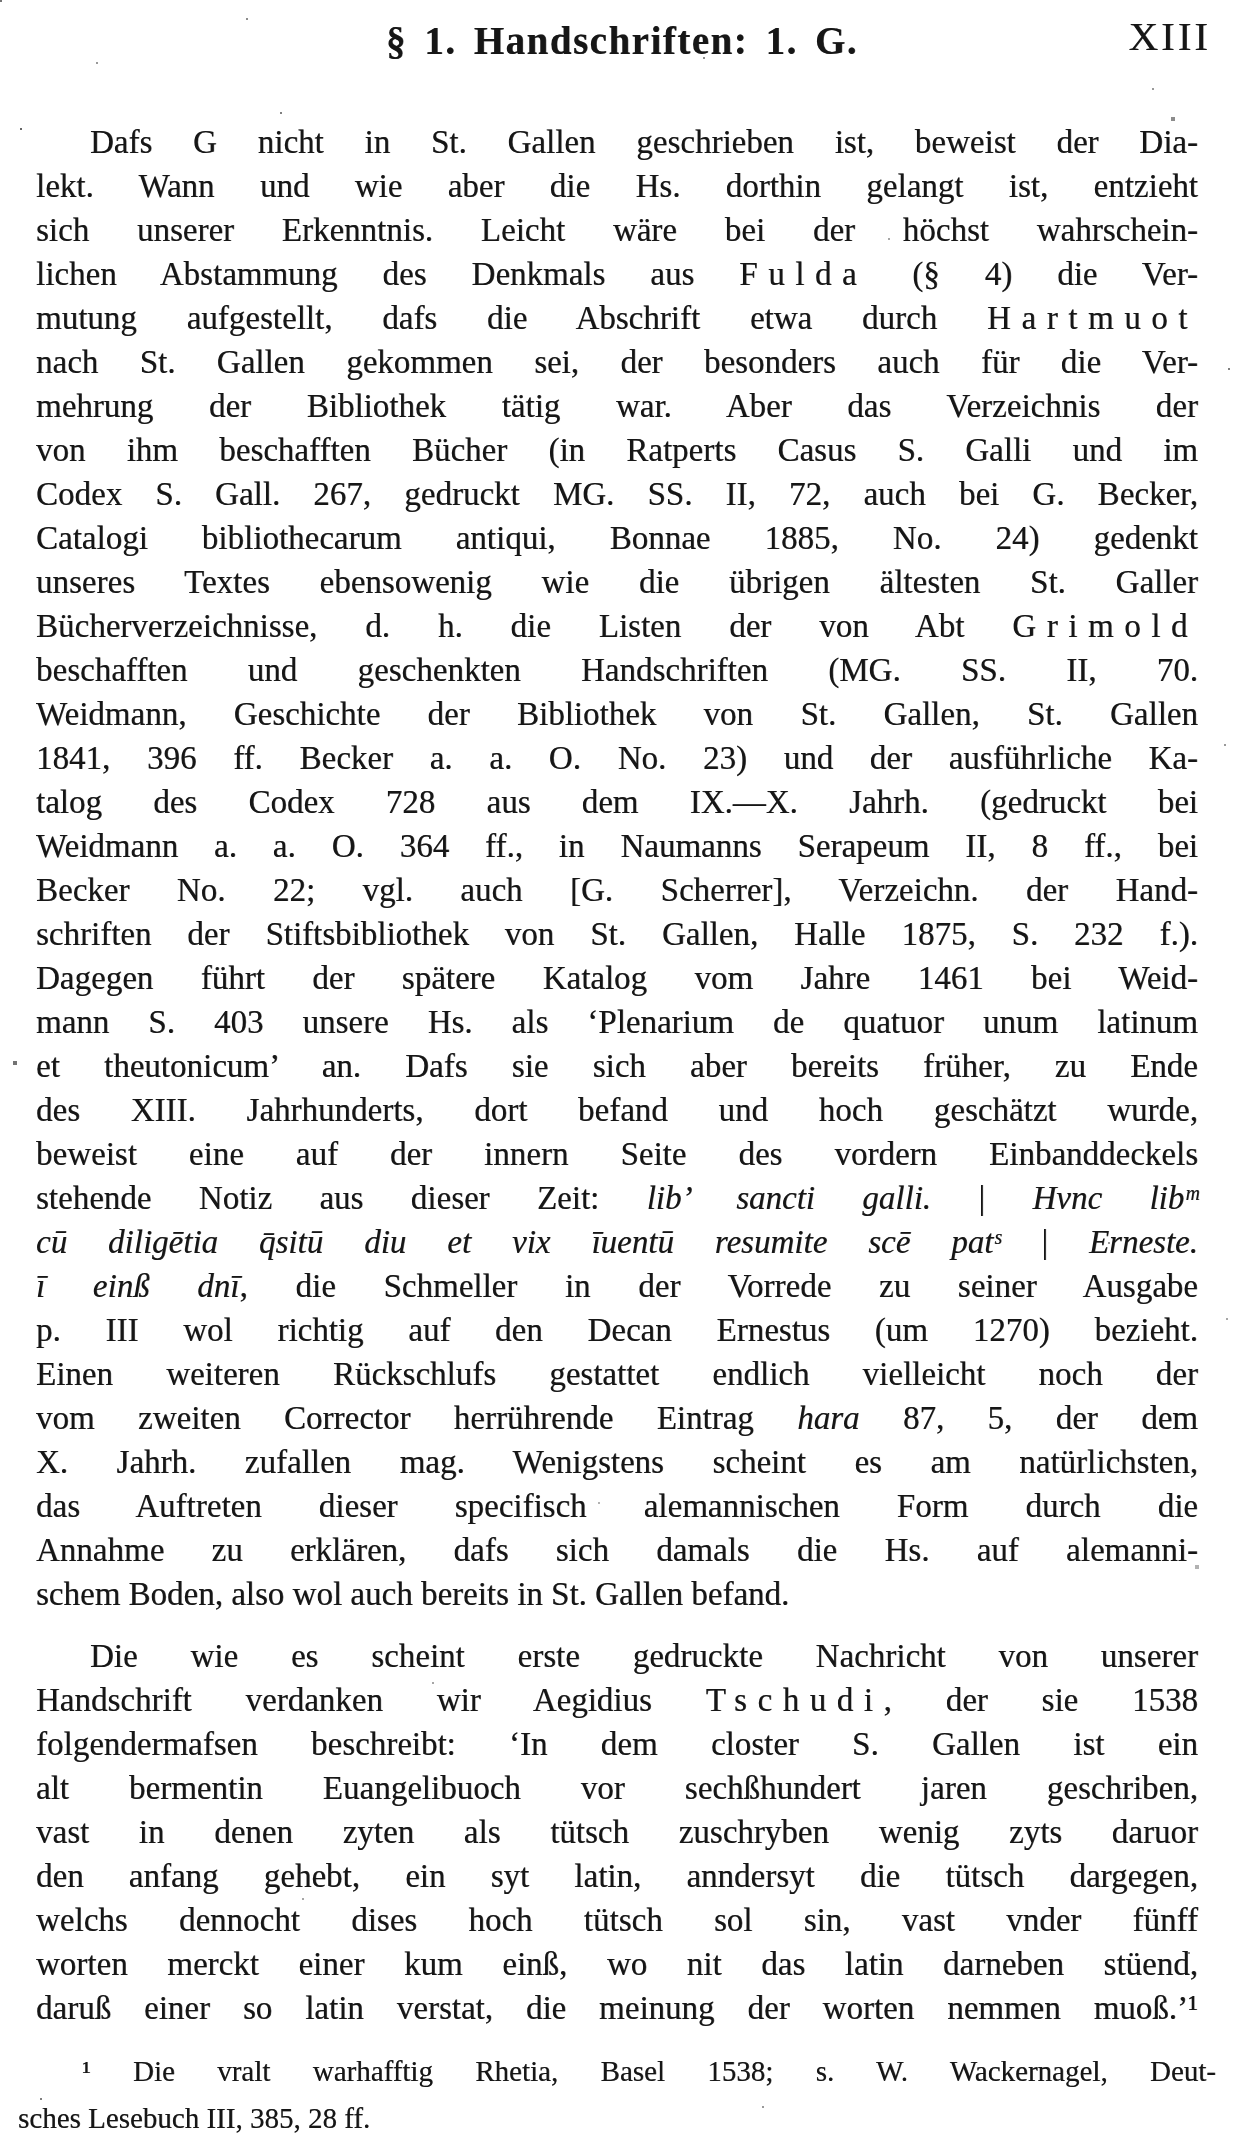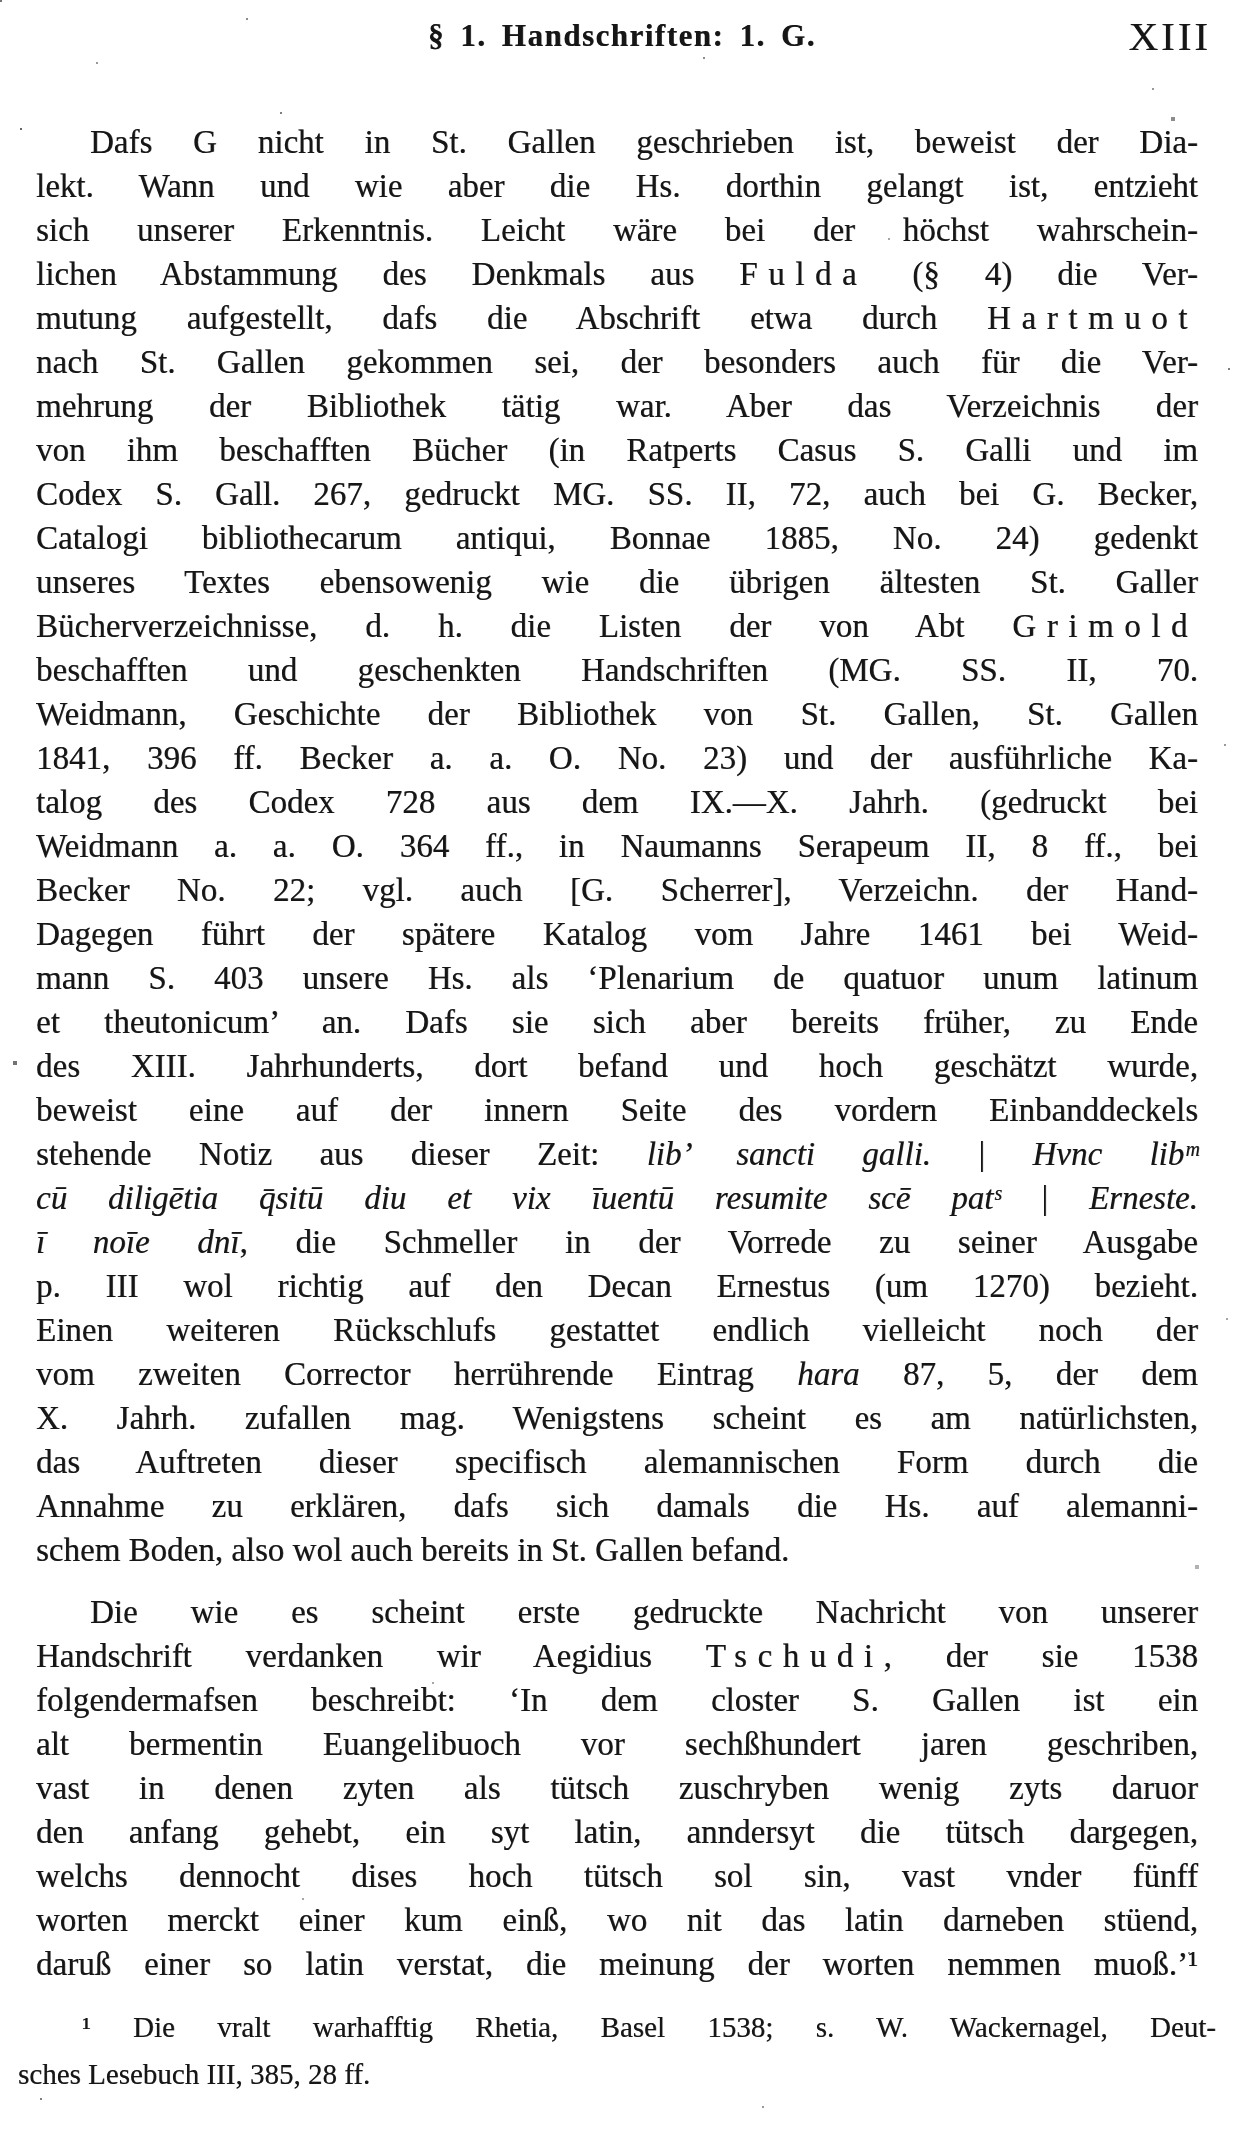--- a/index.html
+++ b/index.html
@@ -14,7 +14,7 @@
   
   .pagehead { position:relative; height:74px; padding-top:18px;
               text-shadow:0.5px 0.4px 0 rgba(20,20,20,.65); }
-  .section-title { text-align:center; font-weight:bold; font-size:31px;
+  .section-title { text-align:center; font-weight:bold; font-size:39px;
                    letter-spacing:1.5px; word-spacing:6px; }
   .page-number { position:absolute; right:33px; top:12px; font-size:41px;
                  letter-spacing:3px; font-weight:normal; }

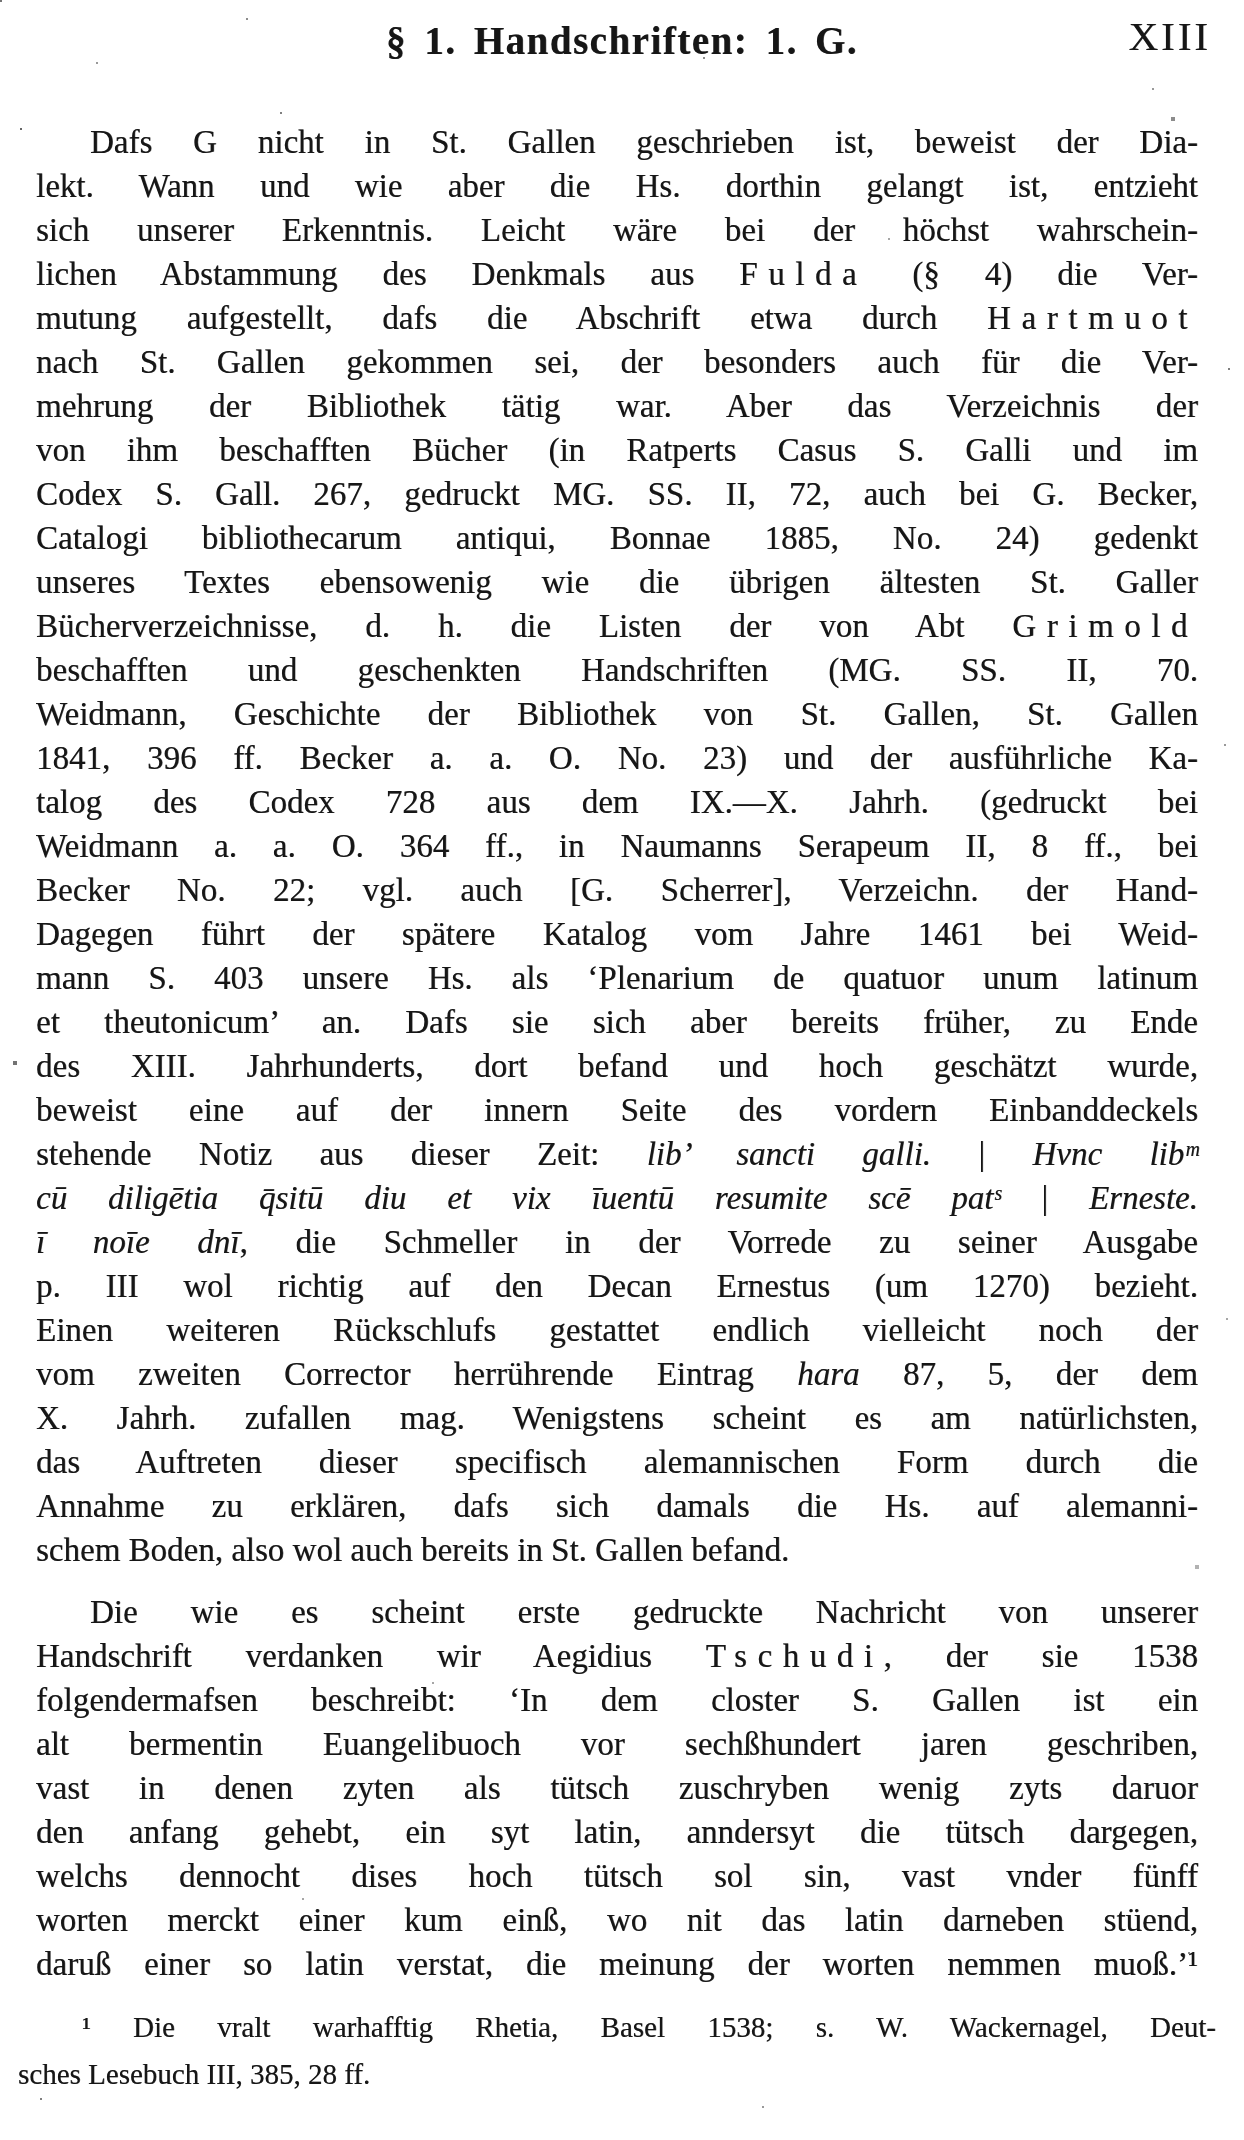--- a/index.html
+++ b/index.html
@@ -83,6 +83,7 @@
         <div class="tline"><span>talog des Codex 728 aus dem IX.—X. Jahrh. (gedruckt bei</span></div>
         <div class="tline"><span>Weidmann a. a. O. 364 ff., in Naumanns Serapeum II, 8 ff., bei</span></div>
         <div class="tline"><span>Becker No. 22; vgl. auch [G. Scherrer], Verzeichn. der Hand-</span></div>
+        <div class="tline"><span>schriften der Stiftsbibliothek von St. Gallen, Halle 1875, S. 232 f.).</span></div>
         <div class="tline"><span>Dagegen führt der spätere Katalog vom Jahre 1461 bei Weid-</span></div>
         <div class="tline"><span>mann S. 403 unsere Hs. als ‘Plenarium de quatuor unum latinum</span></div>
         <div class="tline"><span>et theutonicum’ an. Dafs sie sich aber bereits früher, zu Ende</span></div>

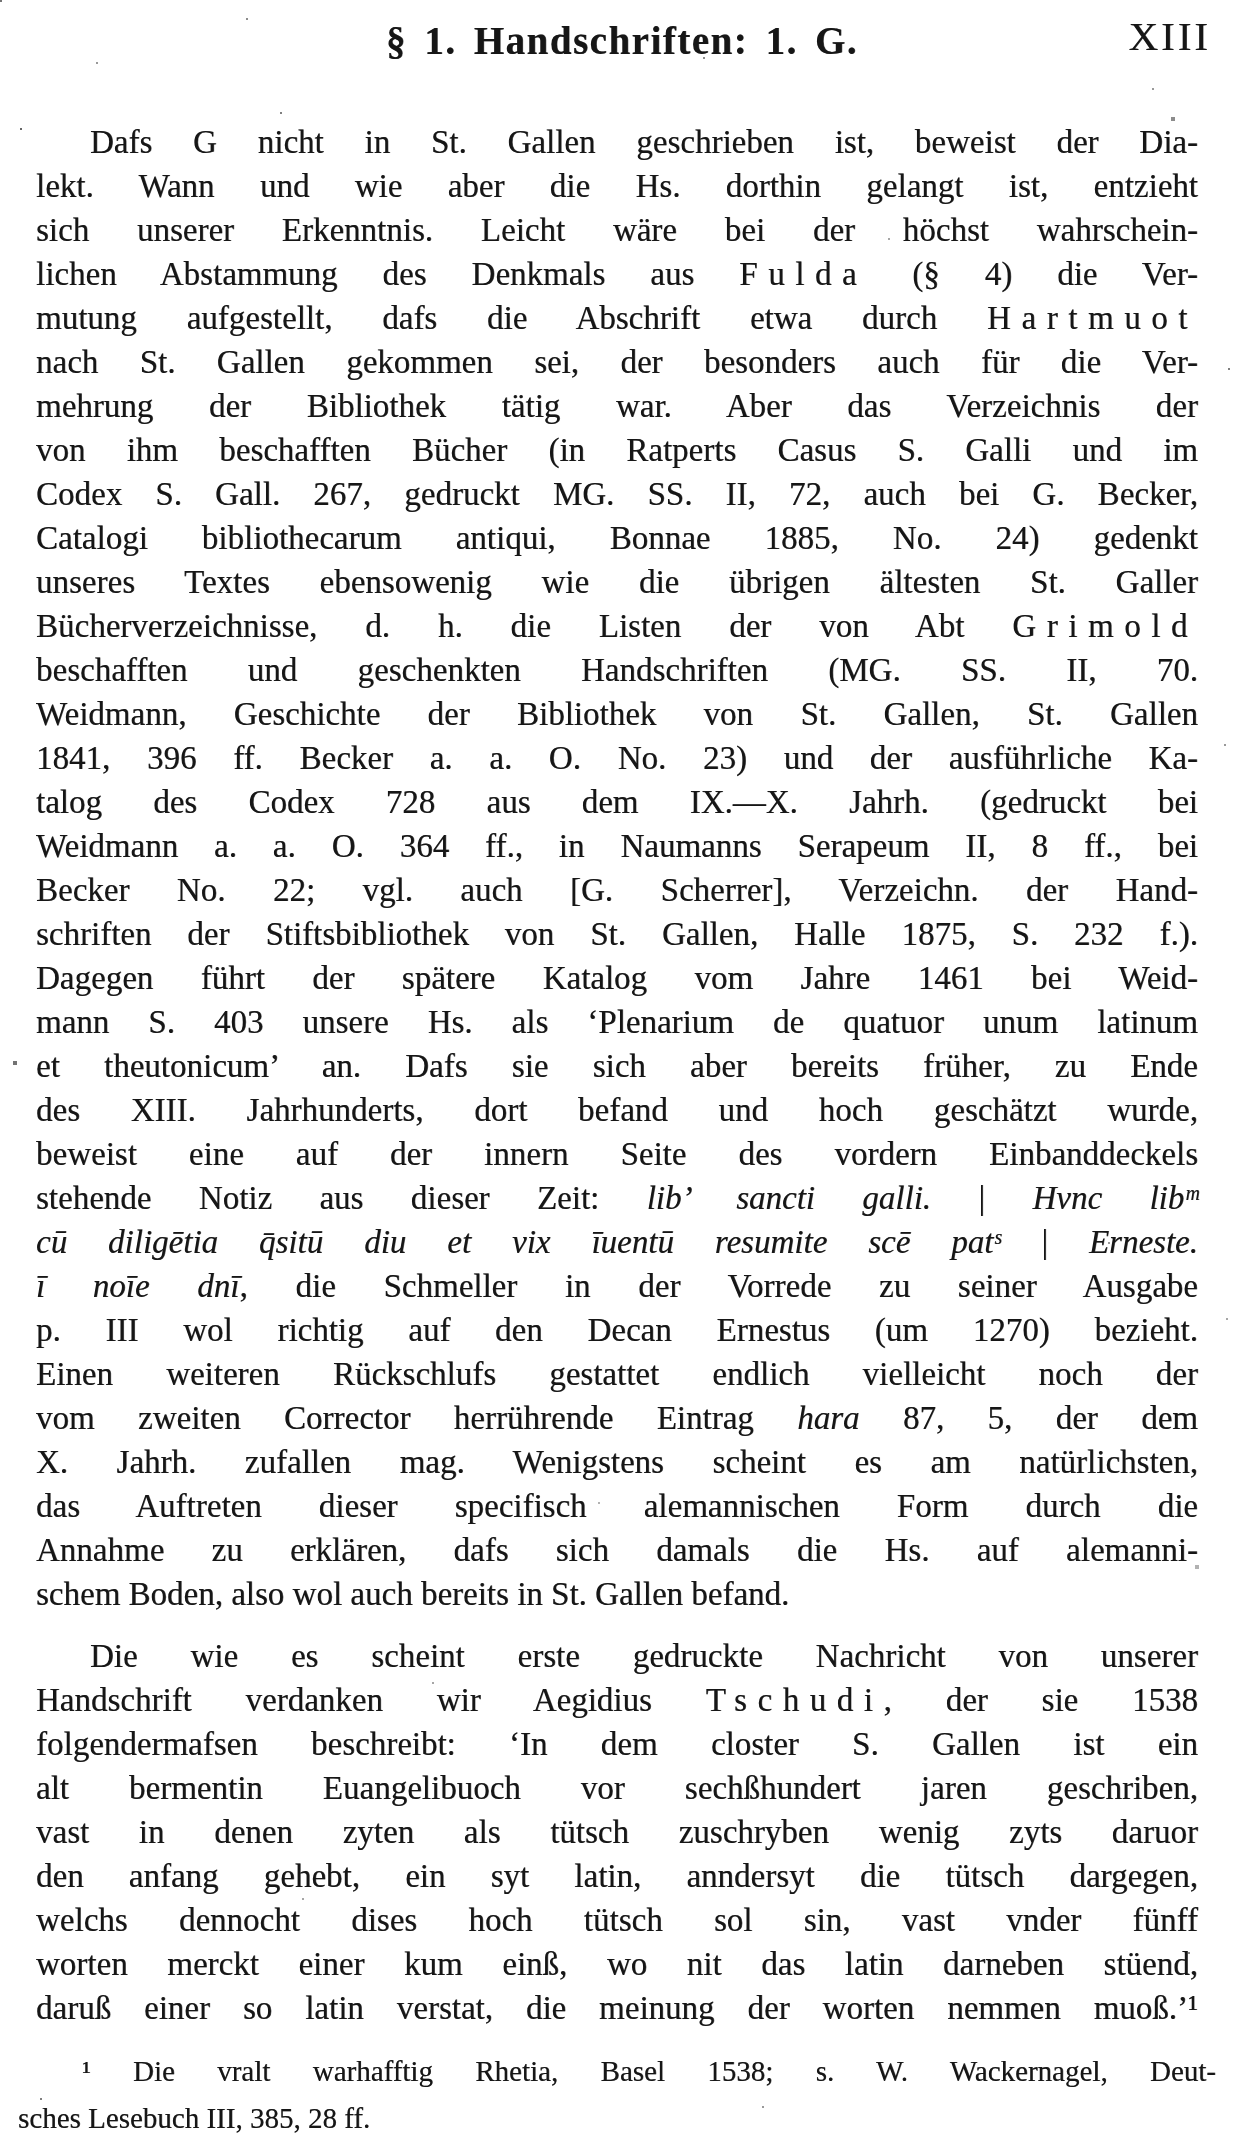--- a/index.html
+++ b/index.html
@@ -91,7 +91,7 @@
         <div class="tline"><span>beweist eine auf der innern Seite des vordern Einbanddeckels</span></div>
         <div class="tline"><span>stehende Notiz aus dieser Zeit: </span><span class="it">lib’ sancti galli.</span><span> | </span><span class="it">Hvnc libᵐ</span></div>
         <div class="tline"><span class="it">cū diligētia q̄sitū diu et vix īuentū resumite scē patˢ</span><span> | </span><span class="it">Erneste.</span></div>
-        <div class="tline"><span class="it">ī noīe dnī</span><span>, die Schmeller in der Vorrede zu seiner Ausgabe</span></div>
+        <div class="tline"><span class="it">ī einß dnī</span><span>, die Schmeller in der Vorrede zu seiner Ausgabe</span></div>
         <div class="tline"><span>p. III wol richtig auf den Decan Ernestus (um 1270) bezieht.</span></div>
         <div class="tline"><span>Einen weiteren Rückschlufs gestattet endlich vielleicht noch der</span></div>
         <div class="tline"><span>vom zweiten Corrector herrührende Eintrag </span><span class="it">hara</span><span> 87, 5, der dem</span></div>

